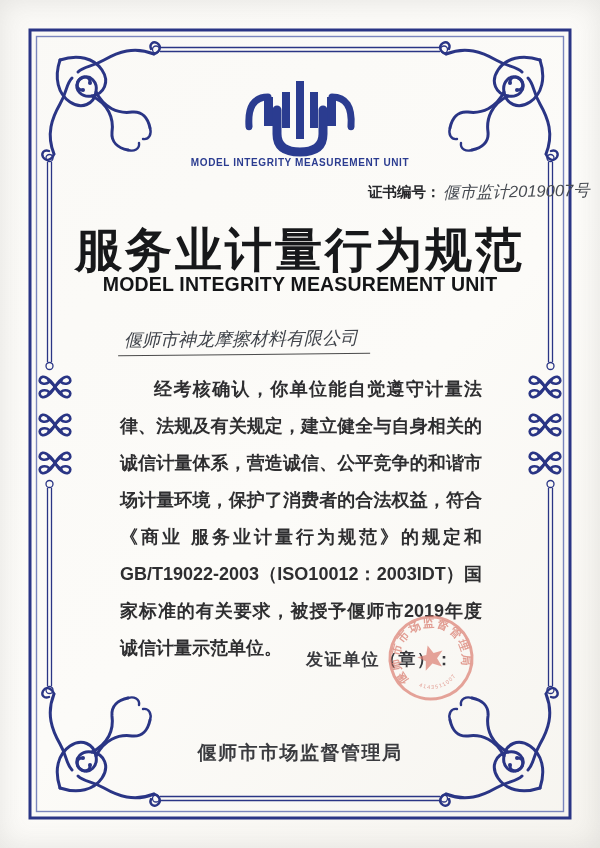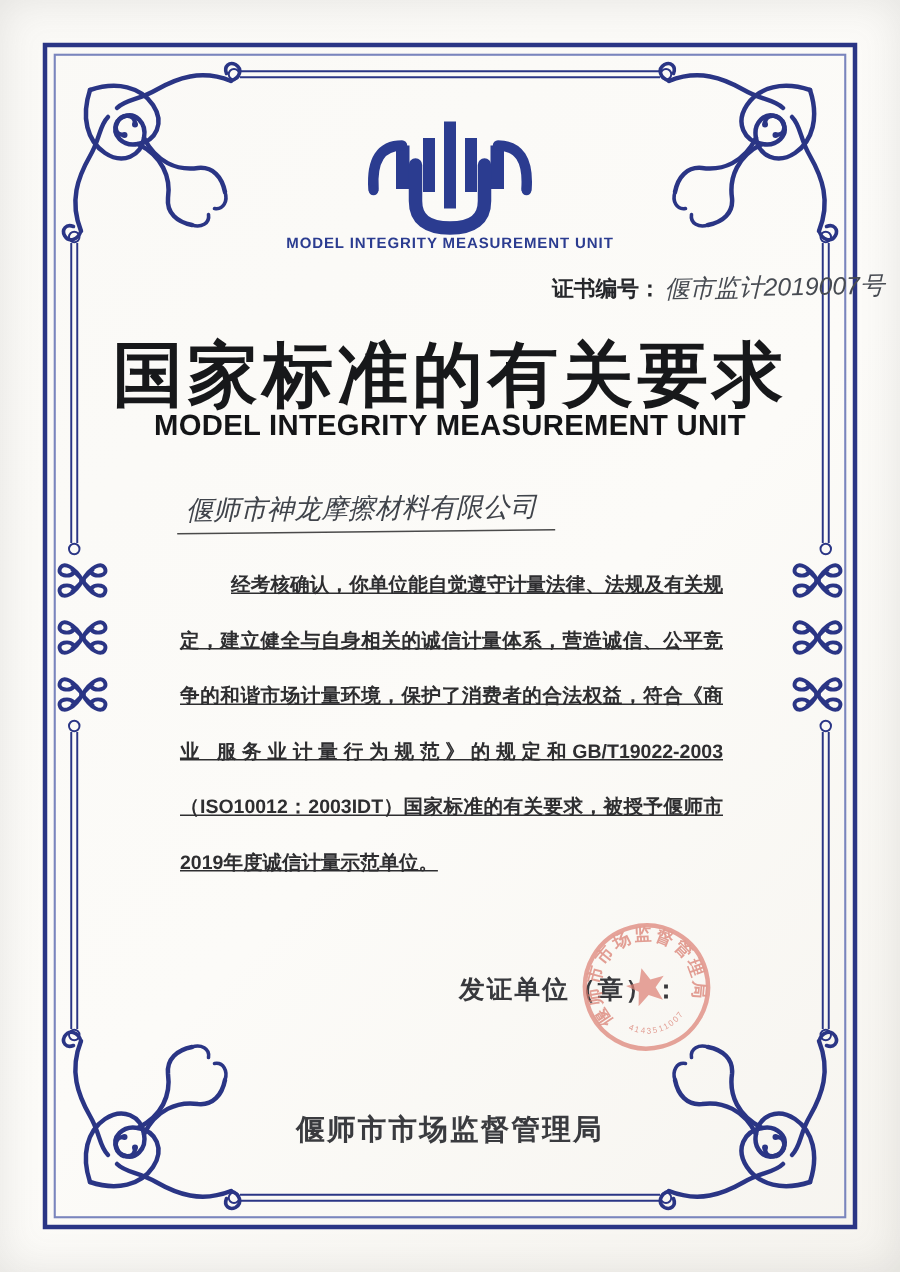--- a/index.html
+++ b/index.html
@@ -161,7 +161,7 @@
   <span class="cert-value">偃市监计2019007号</span>
 </div>
 
-<div class="title">国家标准的有关要求</div>
+<div class="title">服务业计量行为规范</div>
 <div class="title-en">MODEL INTEGRITY MEASUREMENT UNIT</div>
 
 <div class="company">偃师市神龙摩擦材料有限公司</div>

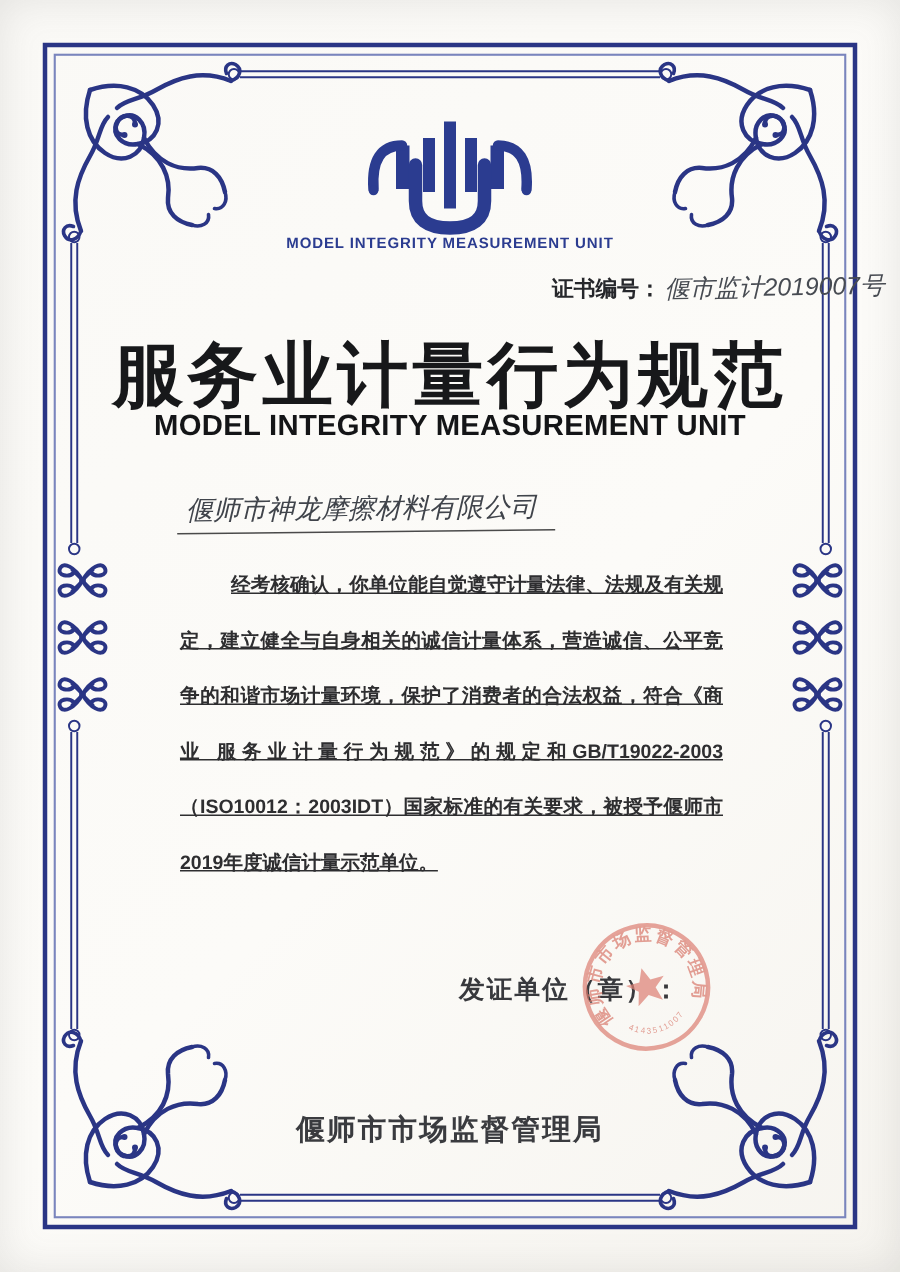--- a/index.html
+++ b/index.html
@@ -43,8 +43,8 @@
   }
   .body-text{
     position:absolute;left:120px;top:371px;width:362px;
-    font-size:13px;line-height:37px;font-weight:600;color:#2e2e30;
-    text-align:justify;text-justify:inter-character;text-indent:34px;text-decoration:underline;
+    font-size:18px;line-height:37px;font-weight:600;color:#2e2e30;
+    text-align:justify;text-justify:inter-character;text-indent:34px;
   }
   .issuer{
     position:absolute;left:306px;top:648px;

